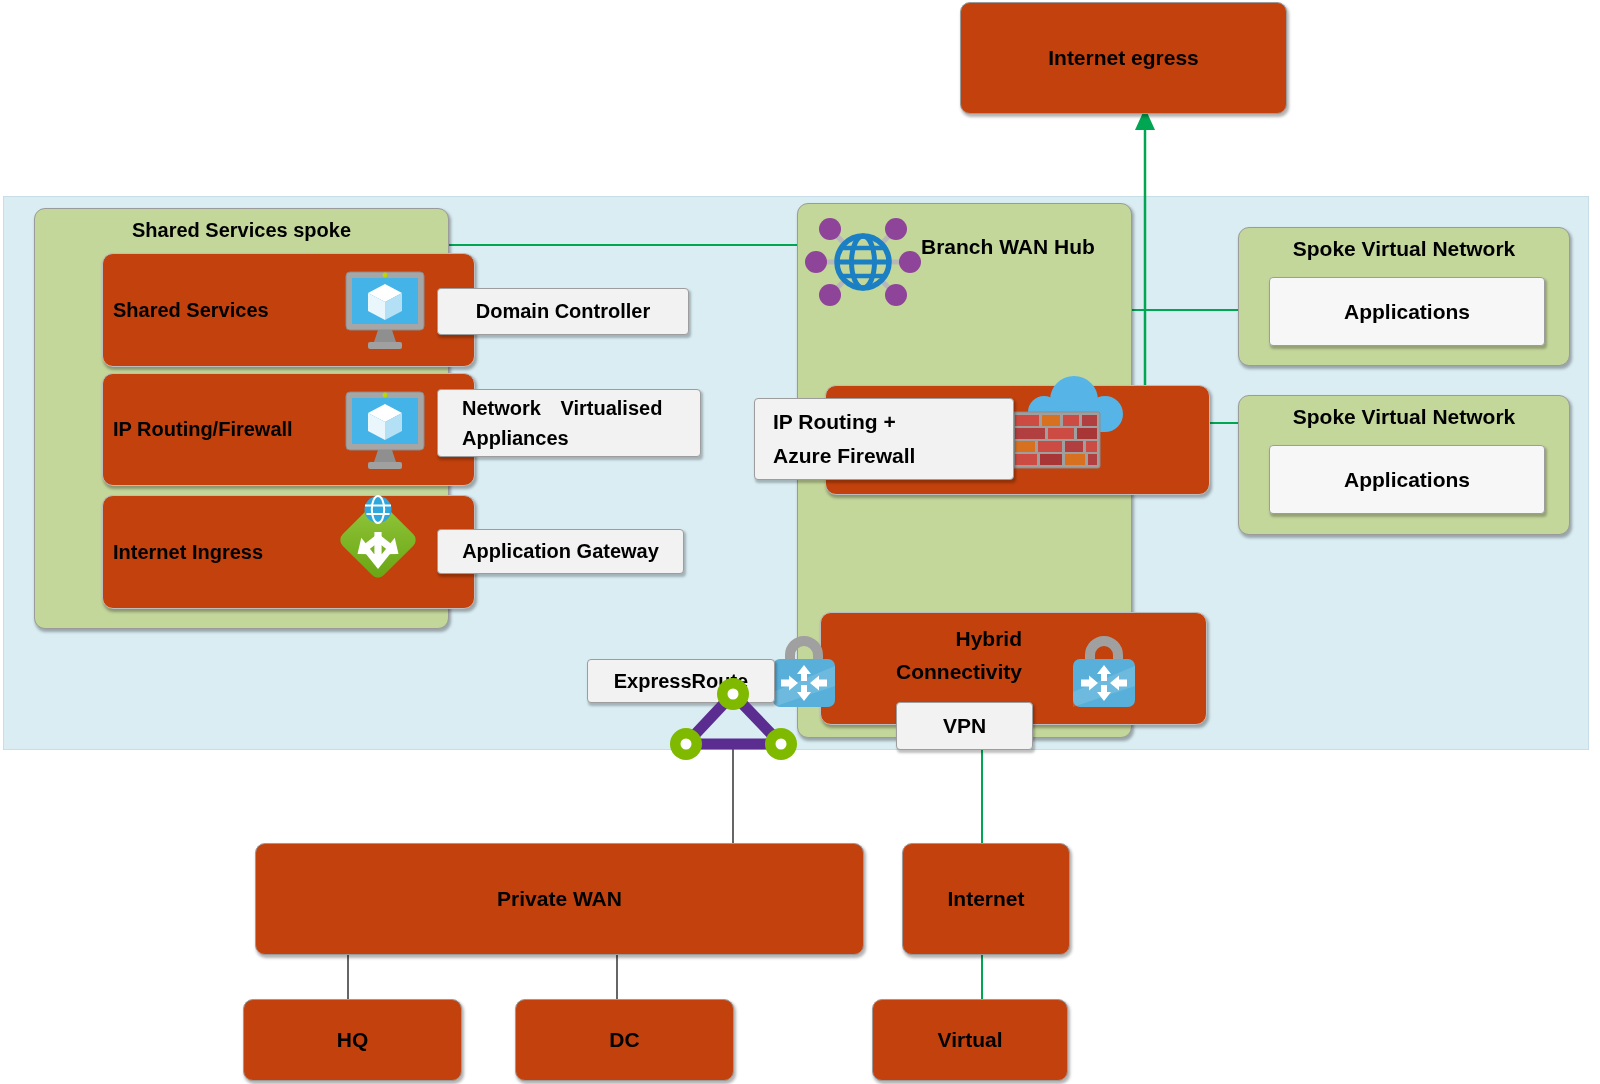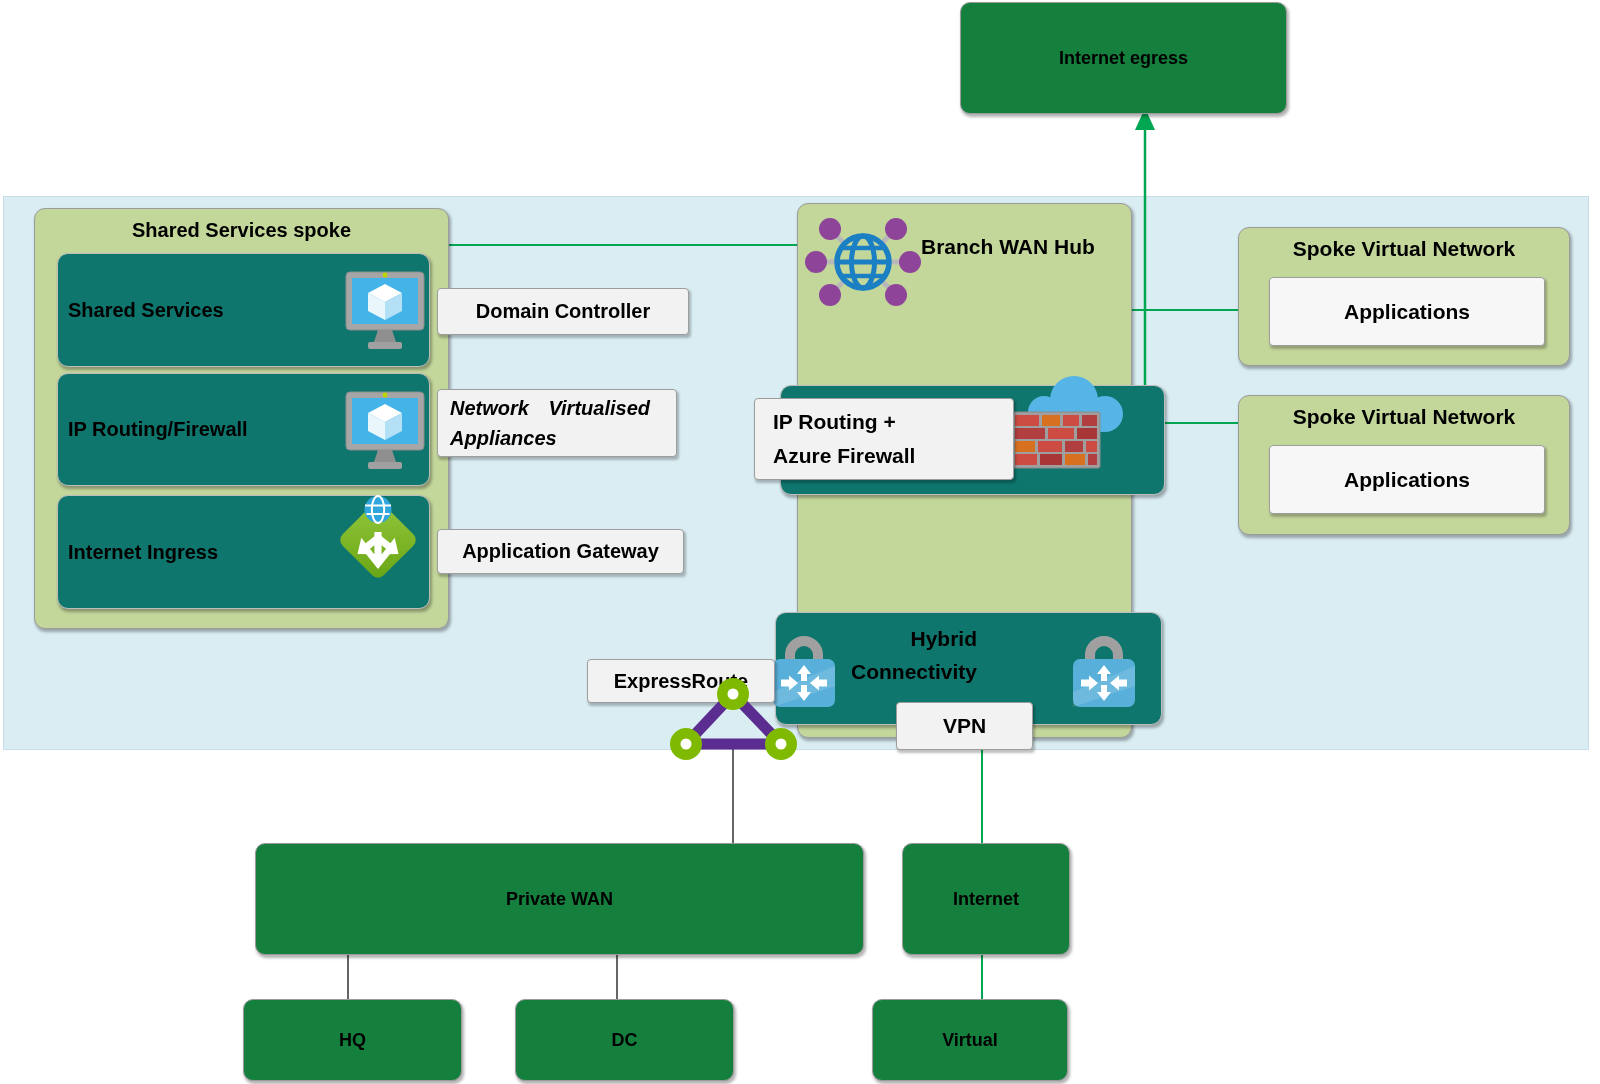--- a/index.html
+++ b/index.html
@@ -17,9 +17,9 @@
     box-shadow:1.5px 2.5px 3px rgba(0,0,0,.30);
   }
   .box-lgreen{
-    position:absolute;background:#15803d;border:1px solid #9b9b9b;border-radius:10px;
+    position:absolute;background:#c2410c;border:1px solid #9b9b9b;border-radius:10px;
     box-shadow:1.5px 2.5px 3px rgba(0,0,0,.30);
-    display:flex;align-items:center;justify-content:center;font-size:18px;
+    display:flex;align-items:center;justify-content:center;font-size:21px;
   }
   .panel-gray{
     position:absolute;background:#0f766e;border:1px solid #bdbdbd;border-radius:11px;

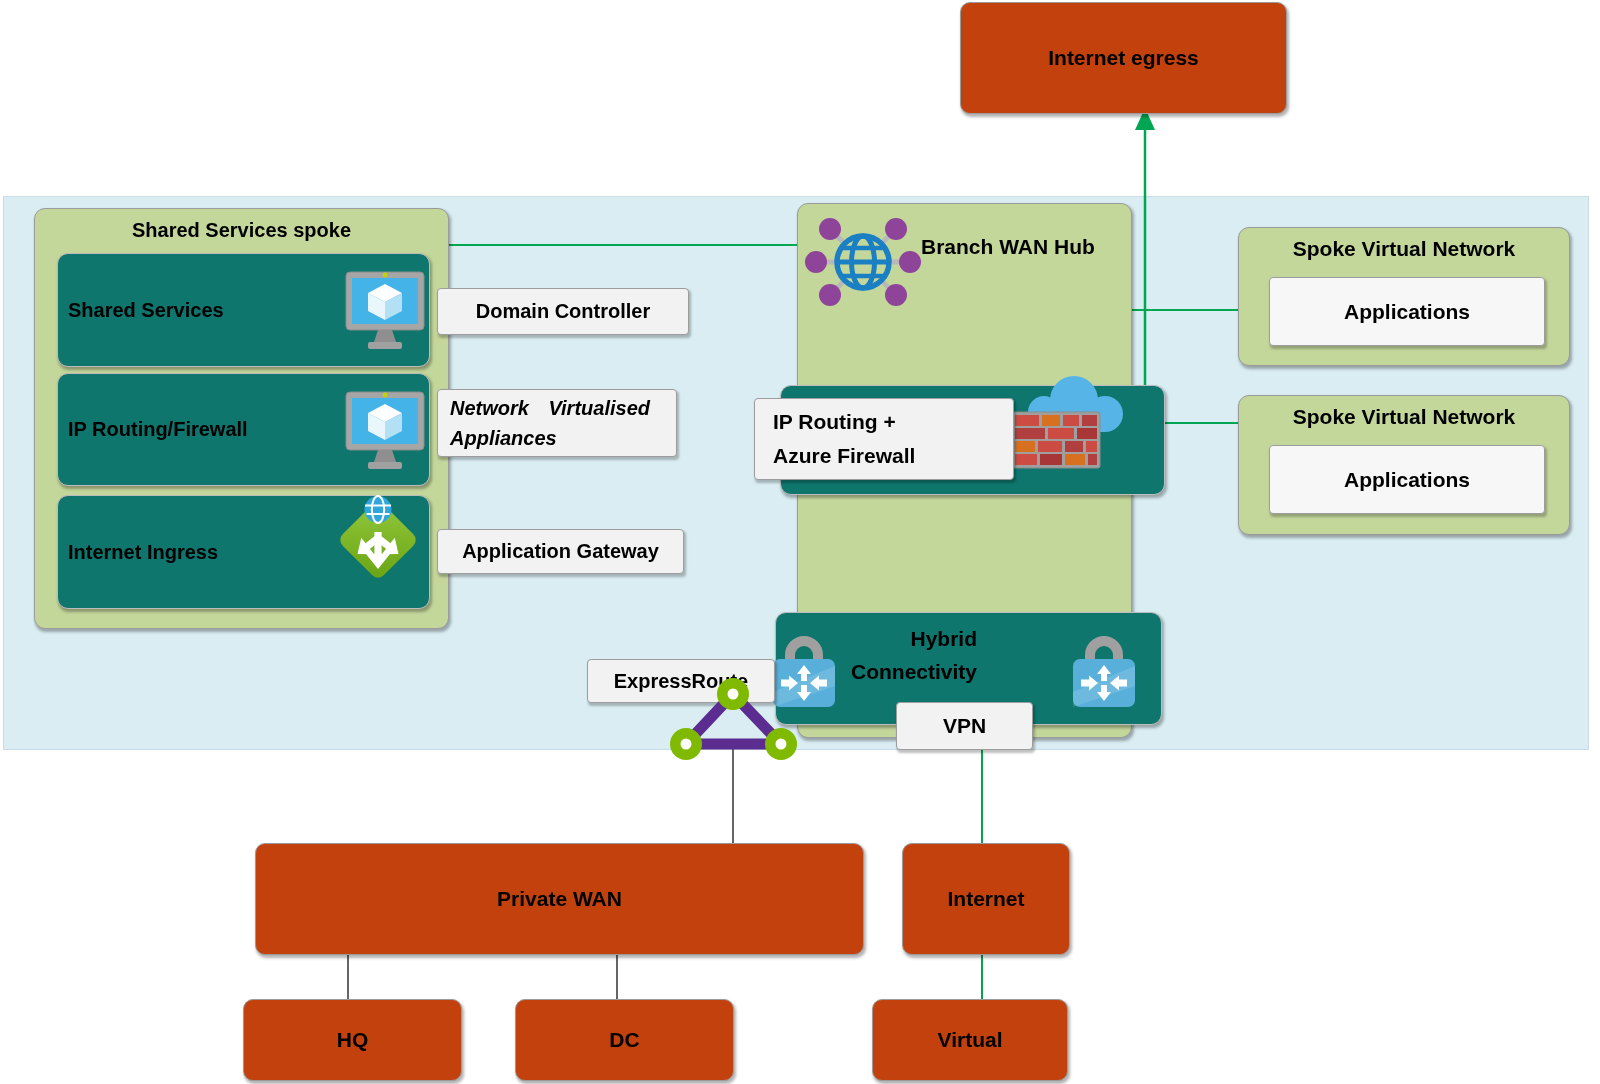--- a/index.html
+++ b/index.html
@@ -22,8 +22,9 @@
     display:flex;align-items:center;justify-content:center;font-size:21px;
   }
   .panel-gray{
-    position:absolute;background:#0f766e;border:1px solid #bdbdbd;border-radius:11px;
+    position:absolute;background:#c2410c;border:1px solid #bdbdbd;border-radius:11px;
     box-shadow:1.5px 2.5px 3px rgba(0,0,0,.30);
+    margin-left:45px;
   }
   .w-label{
     position:absolute;background:#f2f2f2;border:1.5px solid #9d9d9d;border-radius:4px;

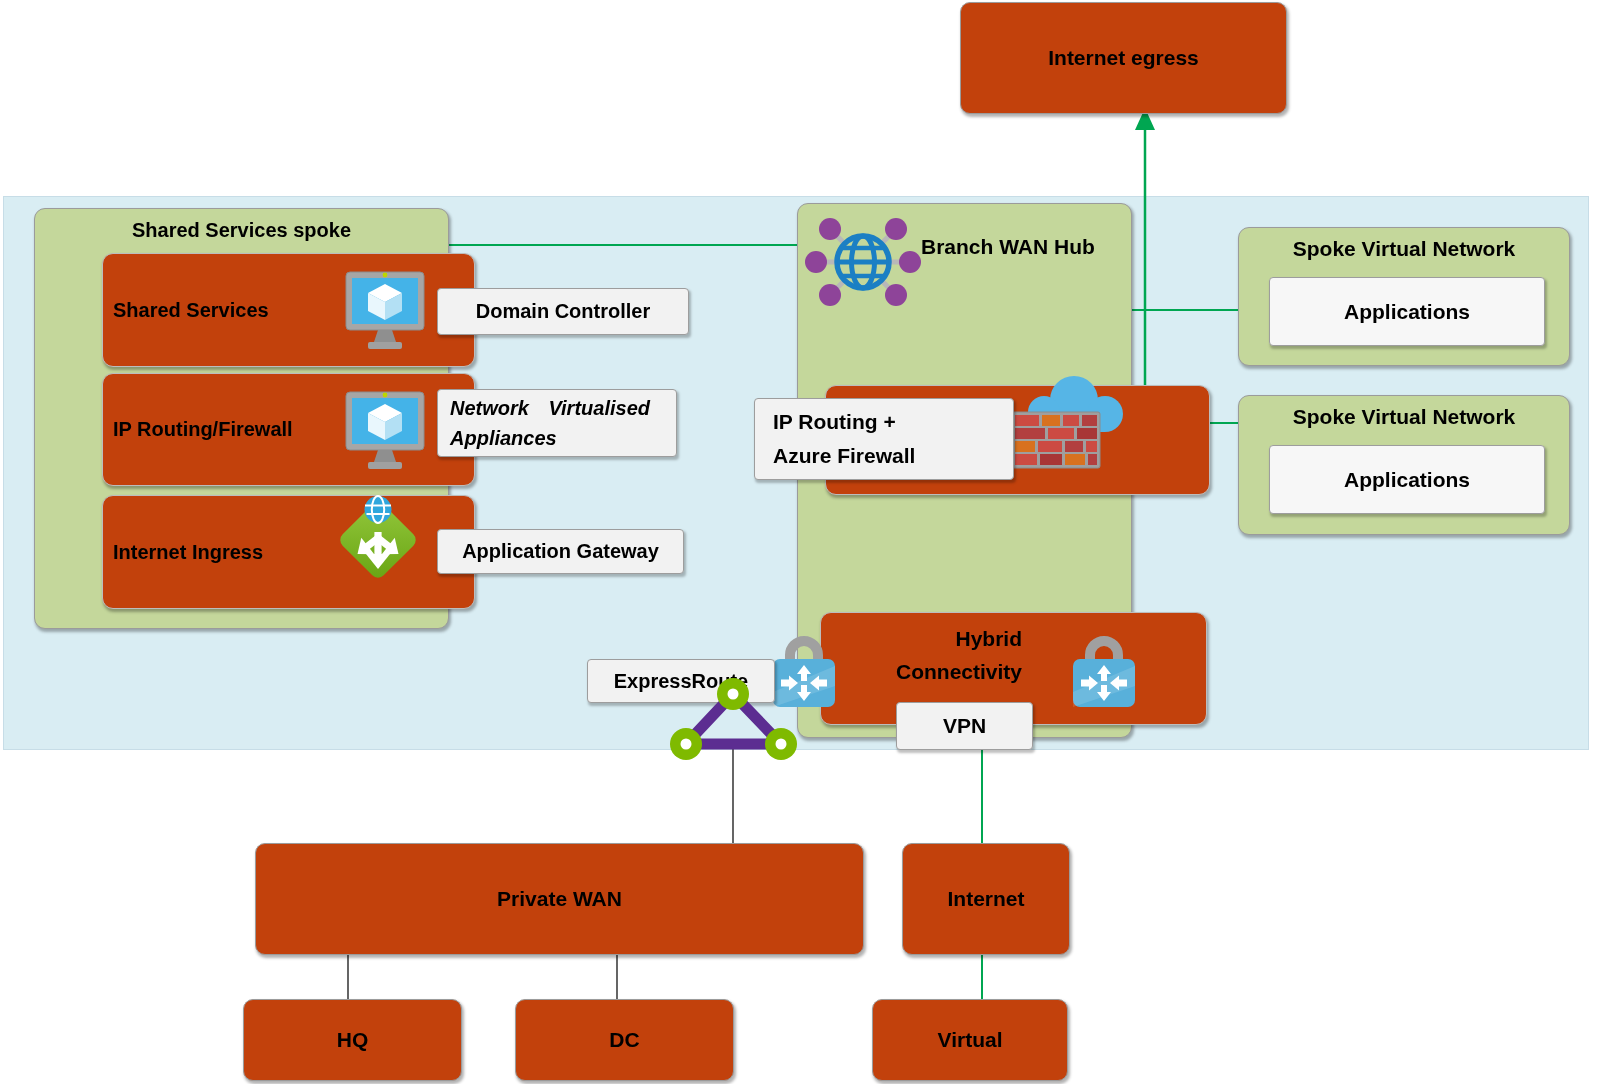--- a/index.html
+++ b/index.html
@@ -126,7 +126,7 @@
   <div class="w-label" style="left:437px;top:288px;width:250px;height:45px;">
     <span>Domain Controller</span>
   </div>
-  <div class="w-label left" style="left:437px;top:389px;width:240px;height:68px;padding-left:12px;box-sizing:border-box;font-style:italic;">
+  <div class="w-label left" style="left:437px;top:389px;width:264px;height:68px;padding-left:24px;box-sizing:border-box;">
     <div style="line-height:30px;">
       <div class="nowrap" style="word-spacing:14px;">Network Virtualised</div>
       <div class="nowrap">Appliances</div>

